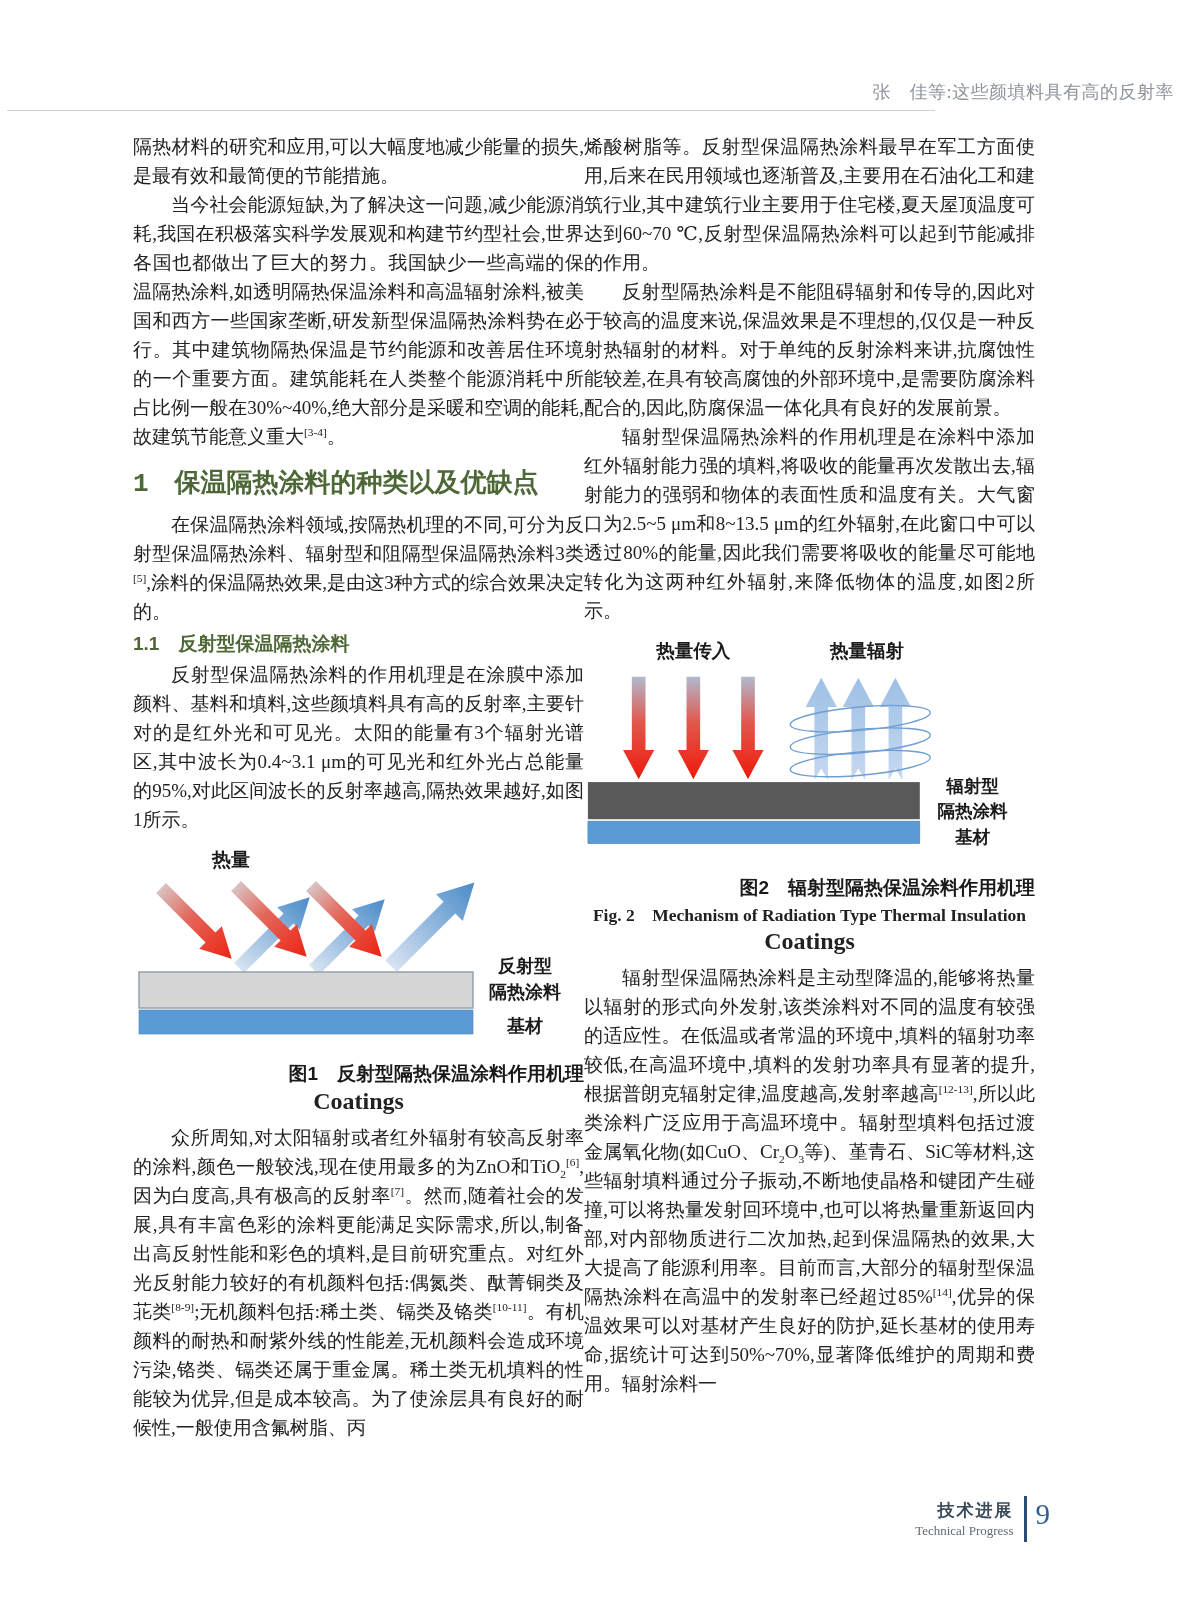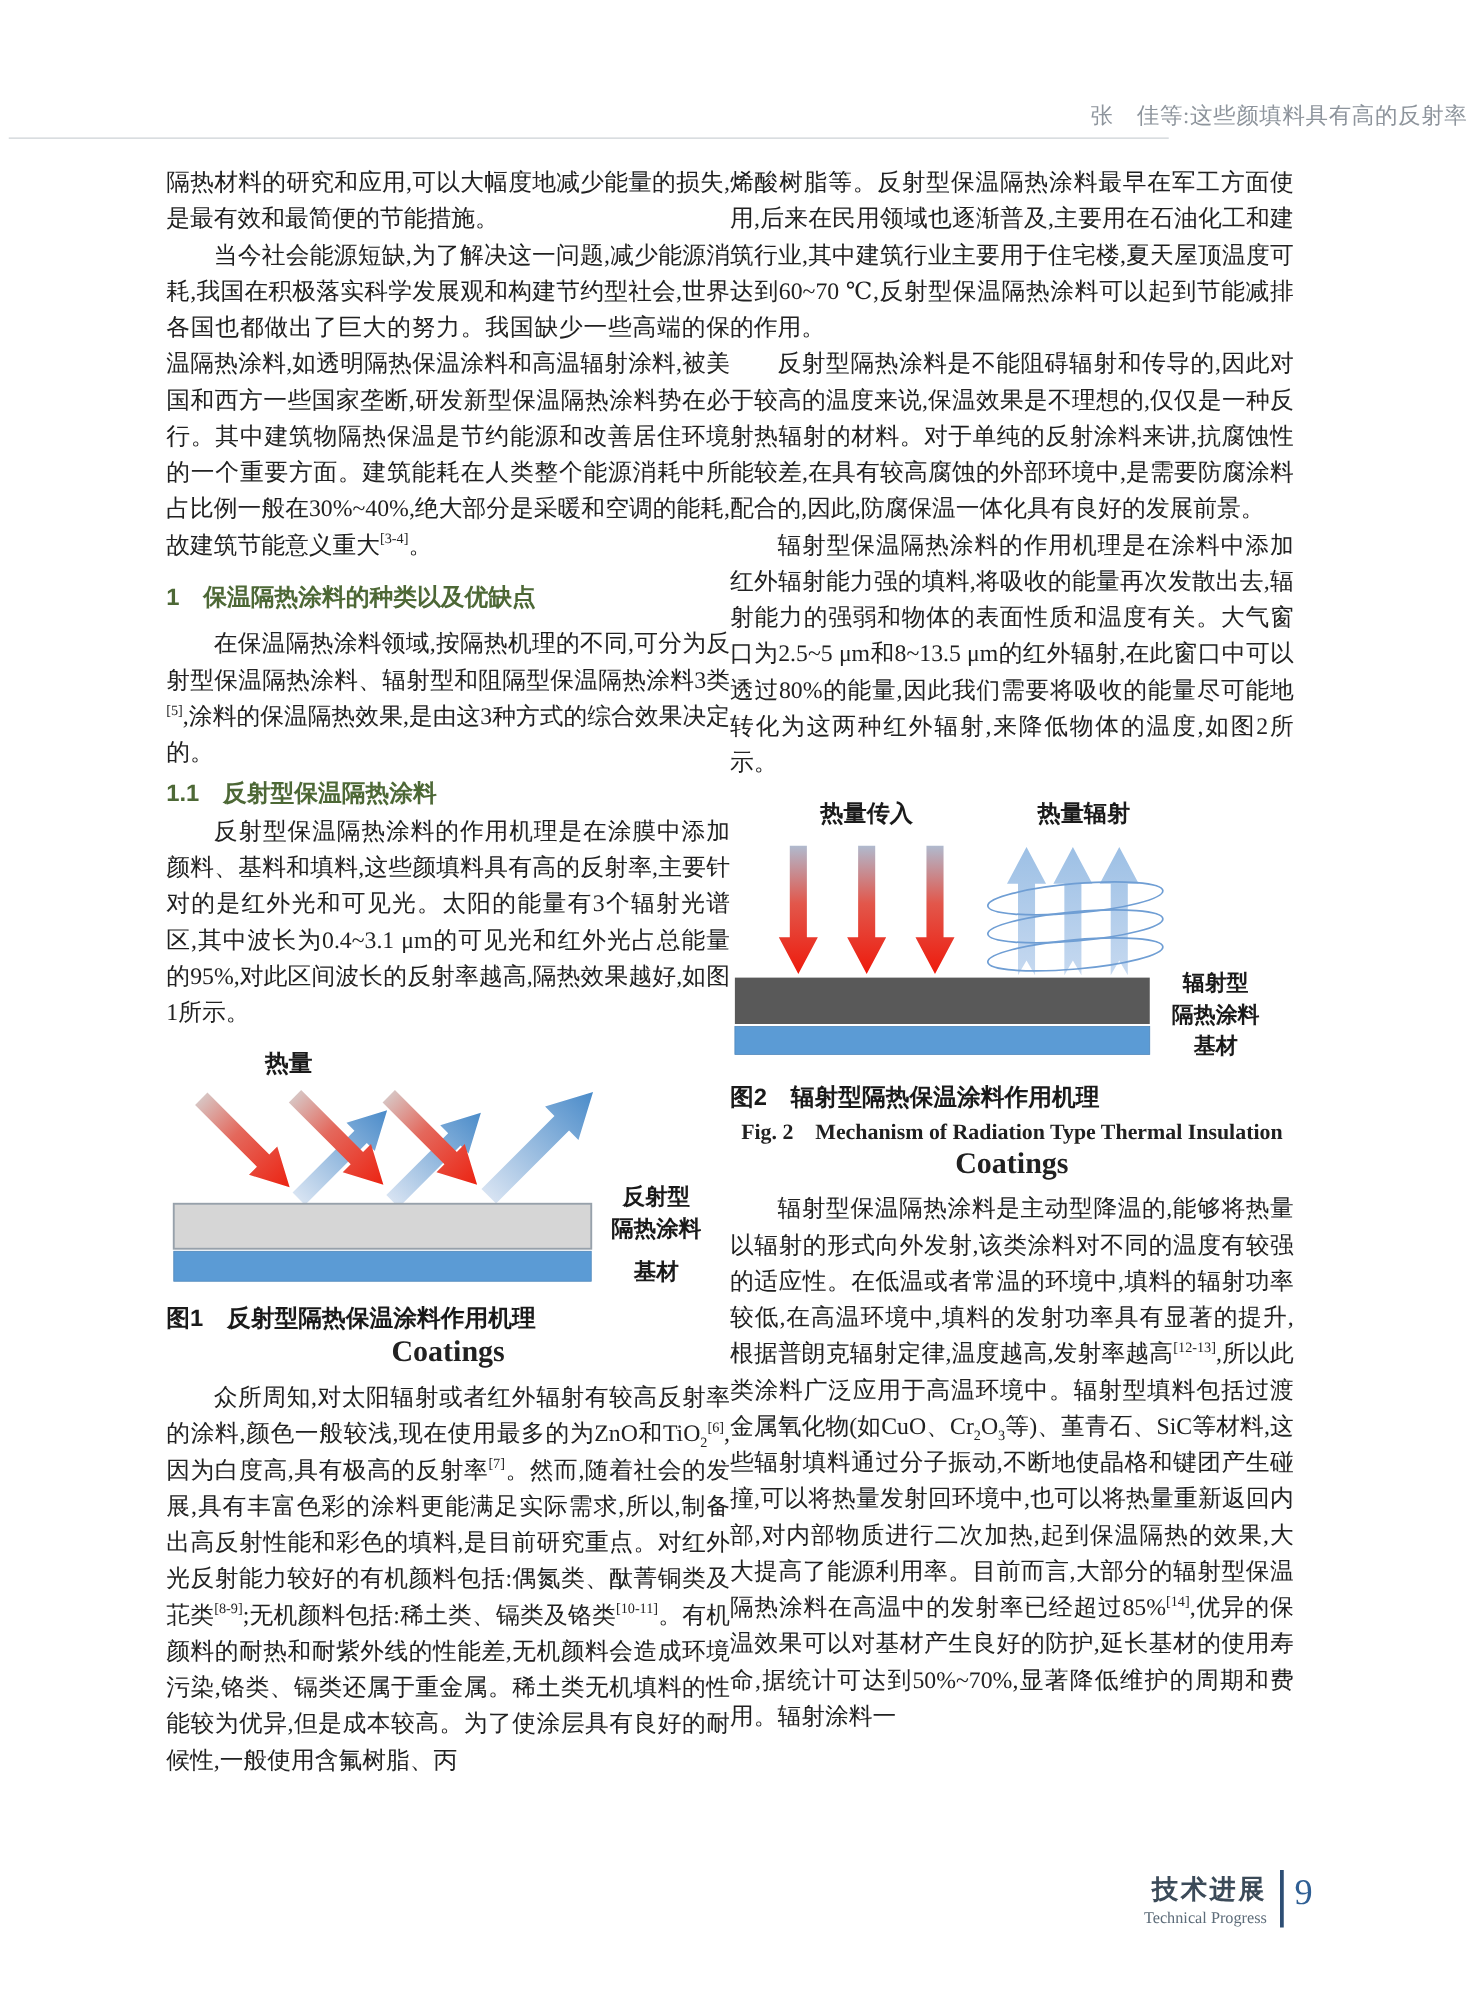--- a/index.html
+++ b/index.html
@@ -15,8 +15,8 @@
   .indent{text-indent:2em;}
   sup{font-size:.60em;line-height:0;vertical-align:super;}
   sub{font-size:.60em;line-height:0;vertical-align:sub;}
-  .h1green{margin:14px 0 10px 0;font-size:19px;font-weight:bold;color:#4d6836;
-           font-family:Liberation Sans, sans-serif;}
+  .h1green{margin:14px 0 10px 0;font-size:26px;font-weight:bold;color:#4d6836;
+           font-family:Liberation Mono, monospace;}
   .h2green{margin:5px 0 3px 0;font-size:19px;font-weight:bold;color:#4d6836;
            font-family:"Liberation Sans","DejaVu Sans",sans-serif;}
   figure{margin:0;padding:0;}

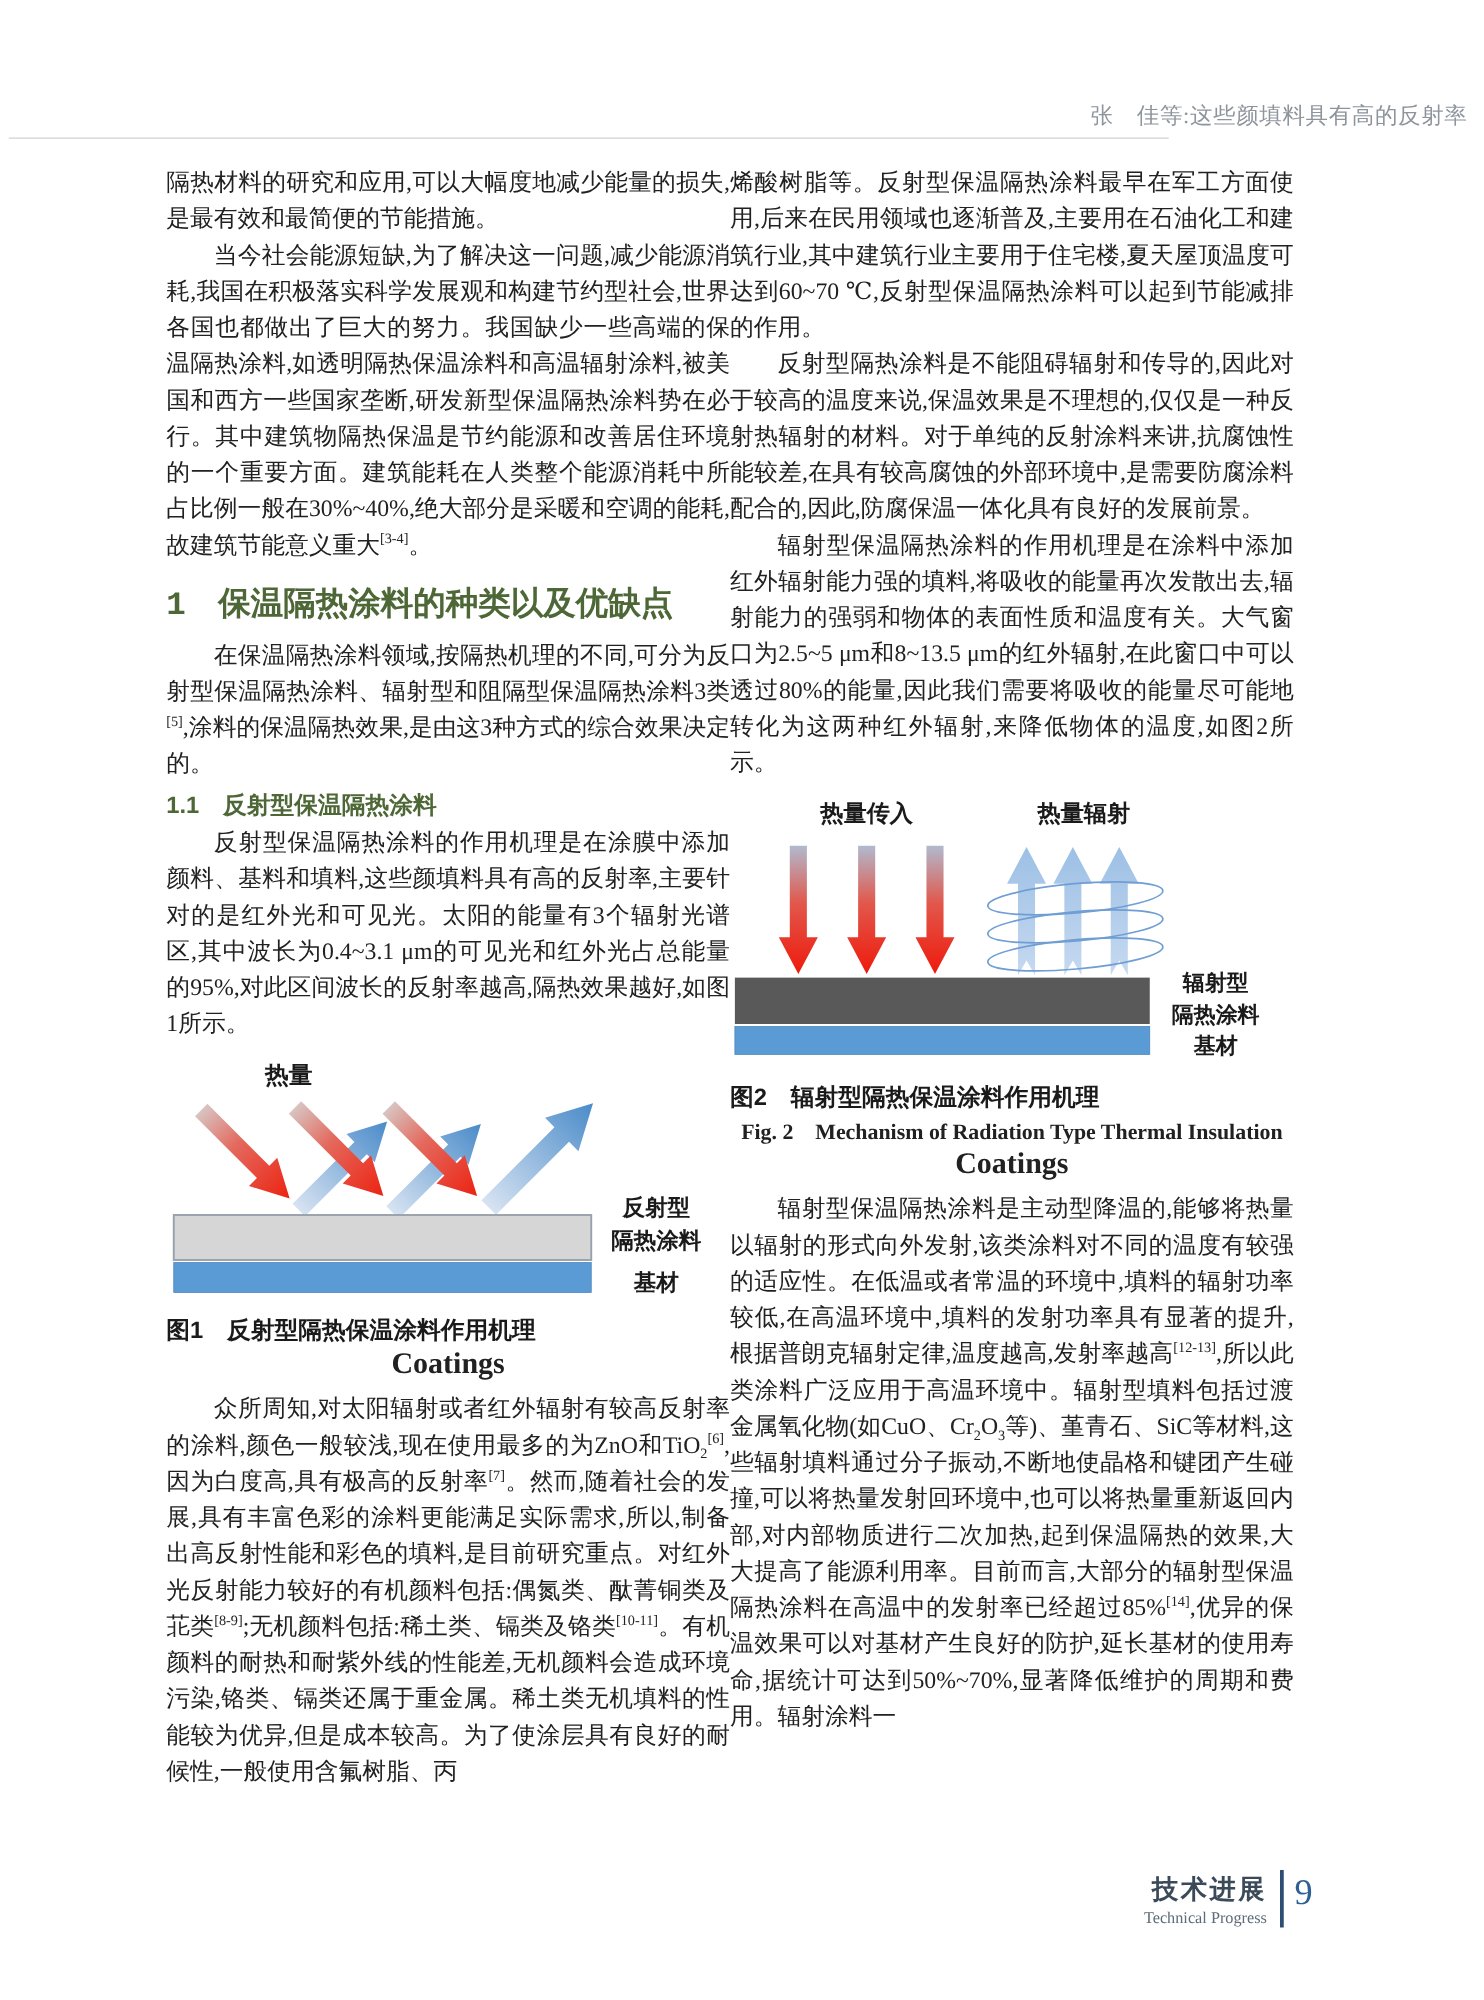--- a/index.html
+++ b/index.html
@@ -23,7 +23,7 @@
   .figwrap{margin:6px 0 2px 0;}
   .fig-svg{display:block;}
   .fig-label{font-family:"Liberation Serif","DejaVu Serif",serif;font-weight:600;fill:#1a1a1a;}
-  .cap-cn{margin-top:6px;text-align:left;font-size:19px;font-weight:bold;color:#1a1a1a;
+  .cap-cn{margin-top:16px;text-align:right;font-size:19px;font-weight:bold;color:#1a1a1a;
           font-family:"Liberation Sans","DejaVu Sans",sans-serif;}
   .cap-en{text-align:center;font-size:17.5px;font-weight:bold;white-space:nowrap;
           font-family:"Liberation Serif","DejaVu Serif",serif;margin-top:2px;}

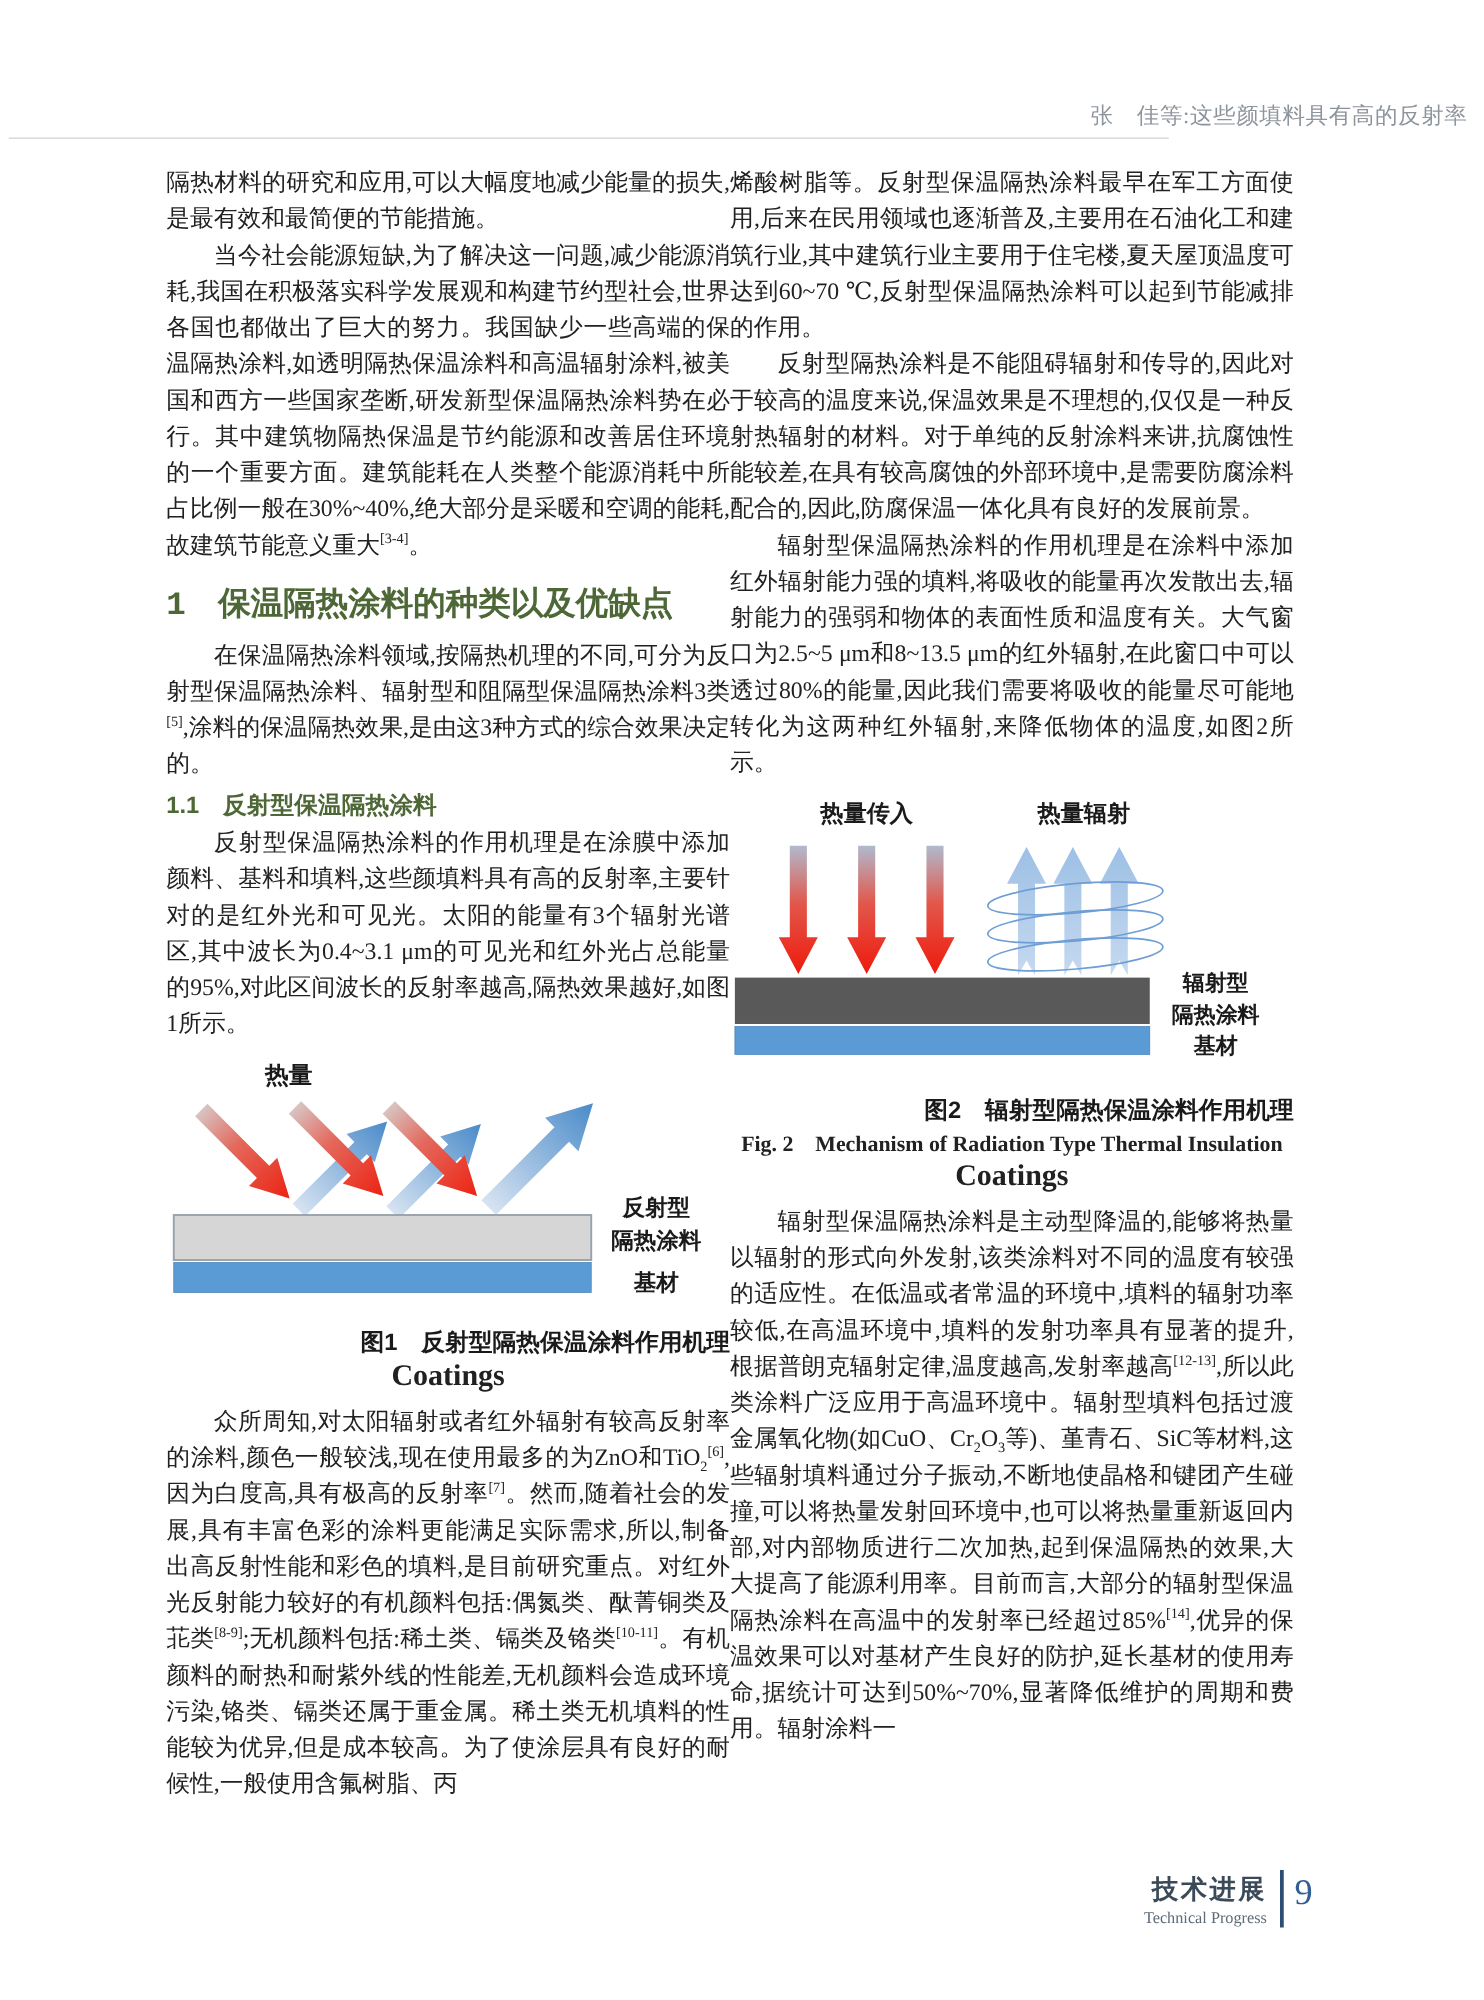--- a/index.html
+++ b/index.html
@@ -31,7 +31,7 @@
            font-family:"Liberation Serif","DejaVu Serif",serif;margin:1px 0 8px 0;}
   .footer{position:absolute;top:1496px;right:137px;display:flex;align-items:center;}
   .footer-labels{text-align:right;}
-  .footer-cn{font-size:21px;font-weight:bold;color:#3b4a58;letter-spacing:2px;
+  .footer-cn{font-size:17px;font-weight:bold;color:#3b4a58;letter-spacing:2px;
              font-family:"Liberation Sans","DejaVu Sans",sans-serif;}
   .footer-en{font-size:13px;color:#5d6c79;font-family:"Liberation Serif","DejaVu Serif",serif;margin-top:1px;}
   .footer-bar{width:3px;height:46px;background:#2d4e74;margin:0 9px 0 10px;}

